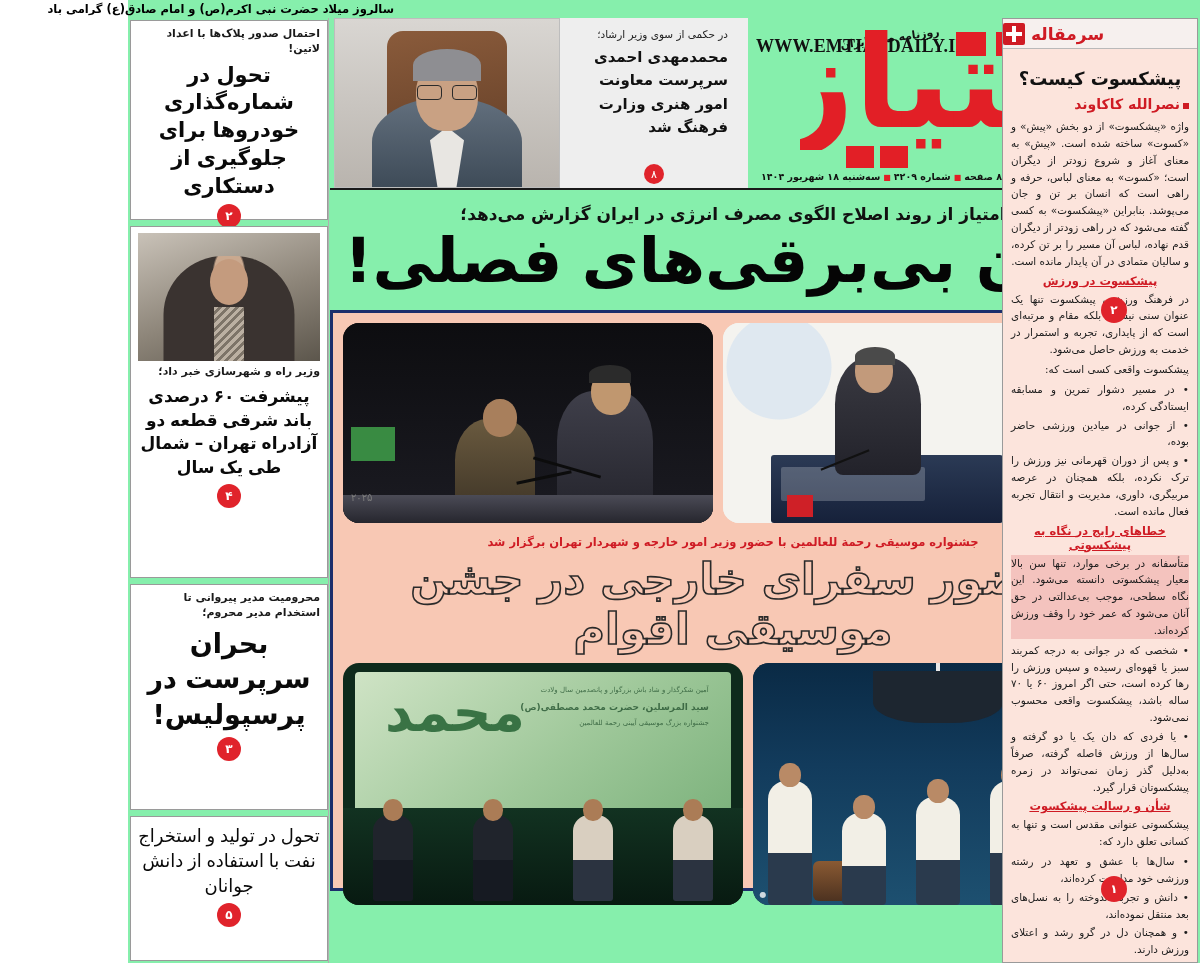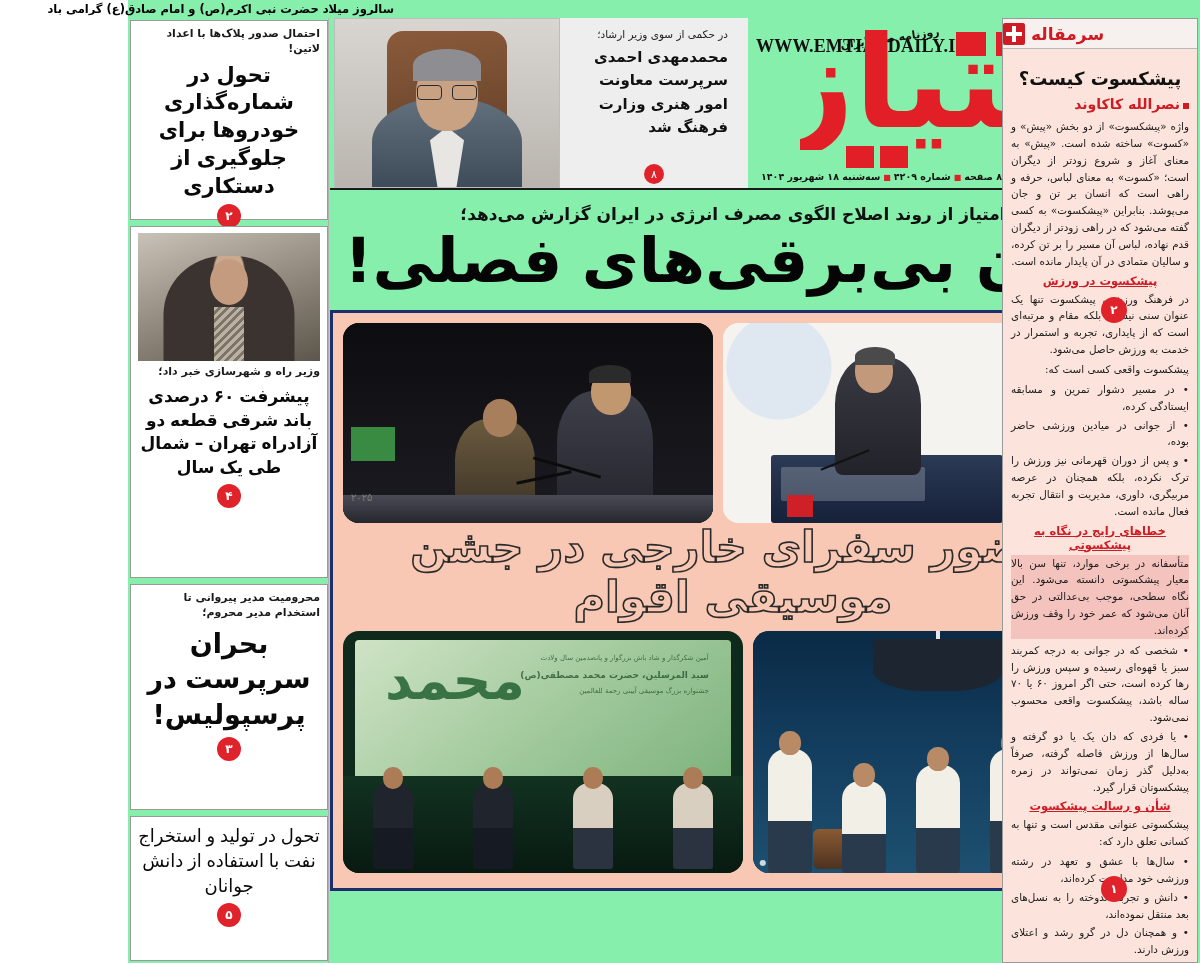--- a/index.html
+++ b/index.html
@@ -851,6 +851,7 @@
         </div>
       </div>
 
+      <div class="feature-caption">جشنواره موسیقی رحمة للعالمین با حضور وزیر امور خارجه و شهردار تهران برگزار شد</div>
       <div class="feature-head">حضور سفرای خارجی در جشن موسیقی اقوام</div>
 
       <div class="photo-row2">

